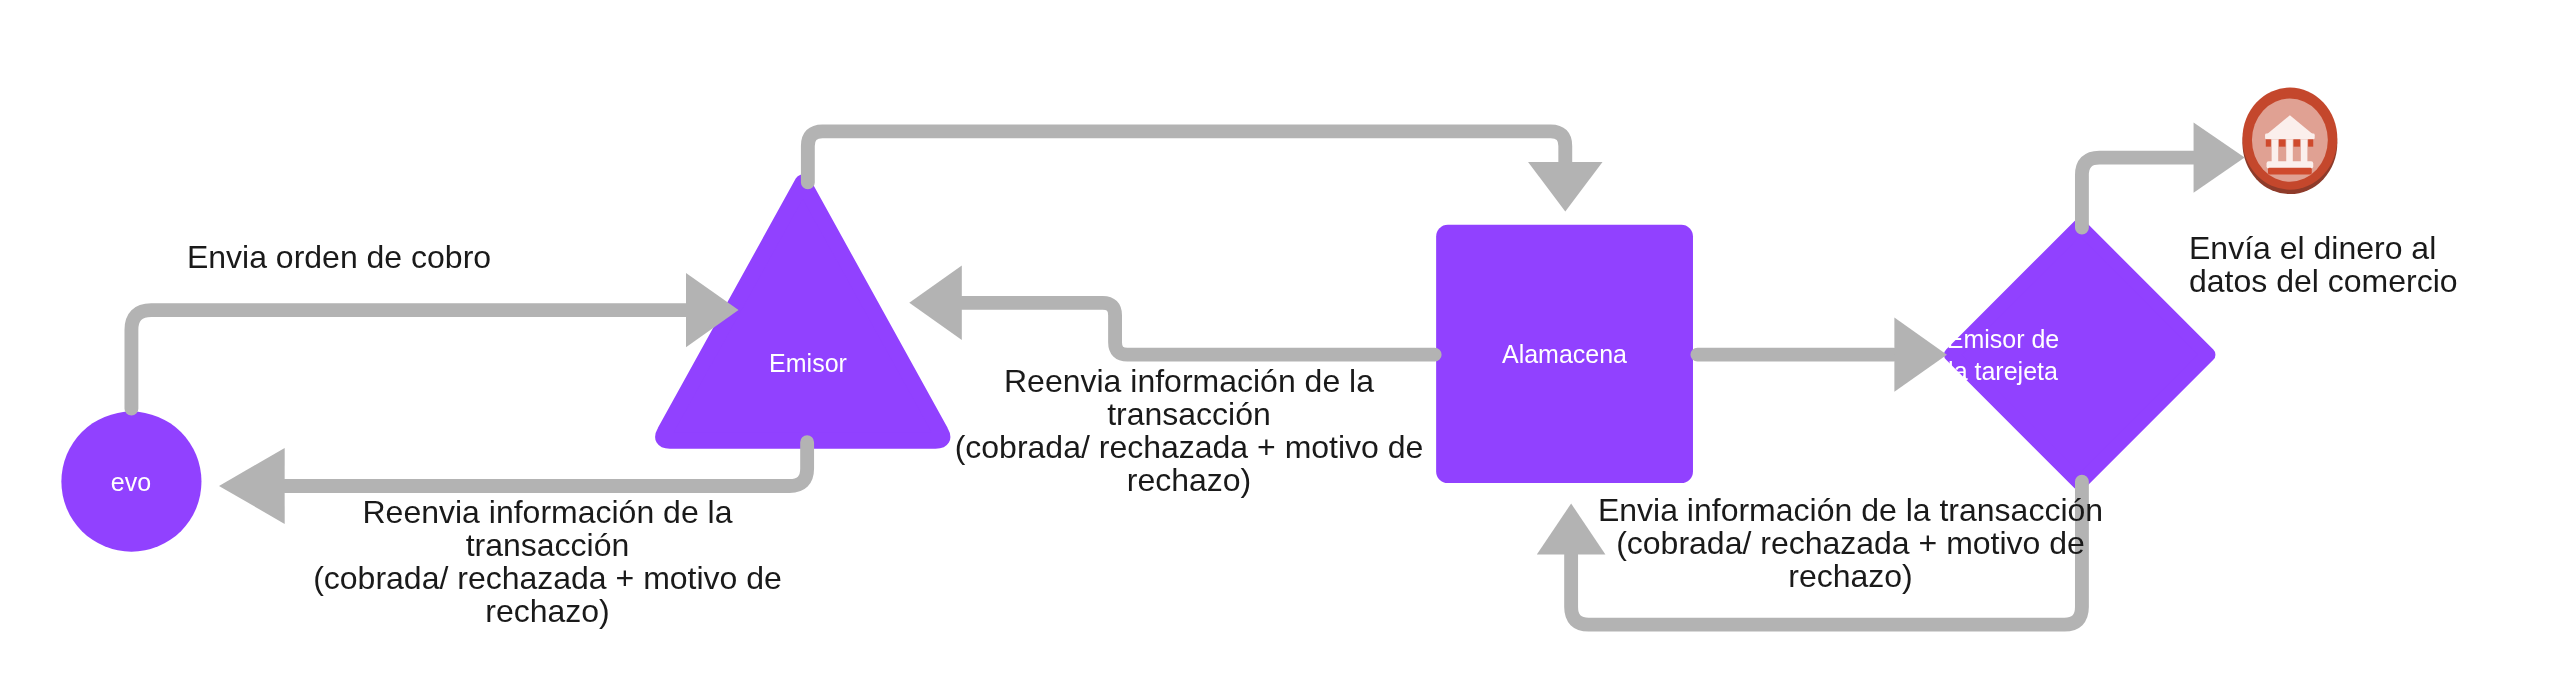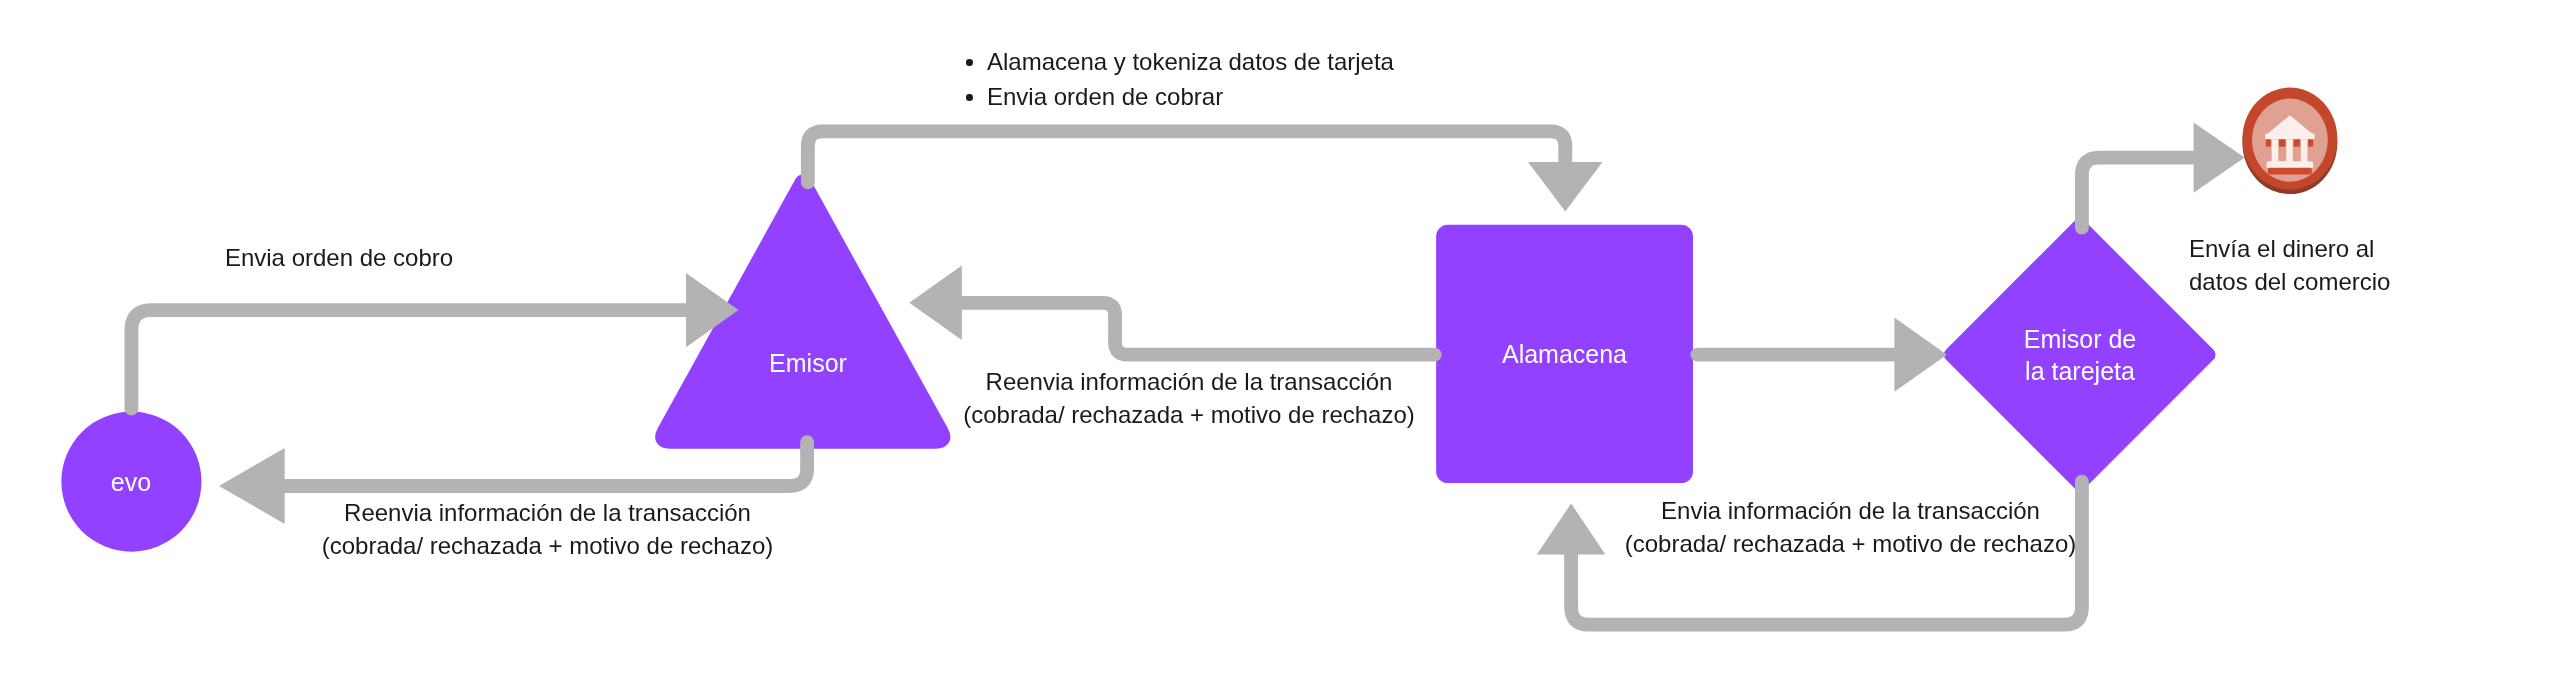--- a/index.html
+++ b/index.html
@@ -152,10 +152,6 @@
 
   <div class="edge-label center" style="left:186px; top:241px; width:306px;">Envia orden de cobro</div>
 
-  <ul class="bullet-list" style="left:962px; top:44px;">
-    <li>Alamacena y tokeniza datos de tarjeta</li>
-    <li>Envia orden de cobrar</li>
-  </ul>
 
 
   <div class="edge-label left" style="left:2189px; top:232px; width:306px;">Envía el dinero al

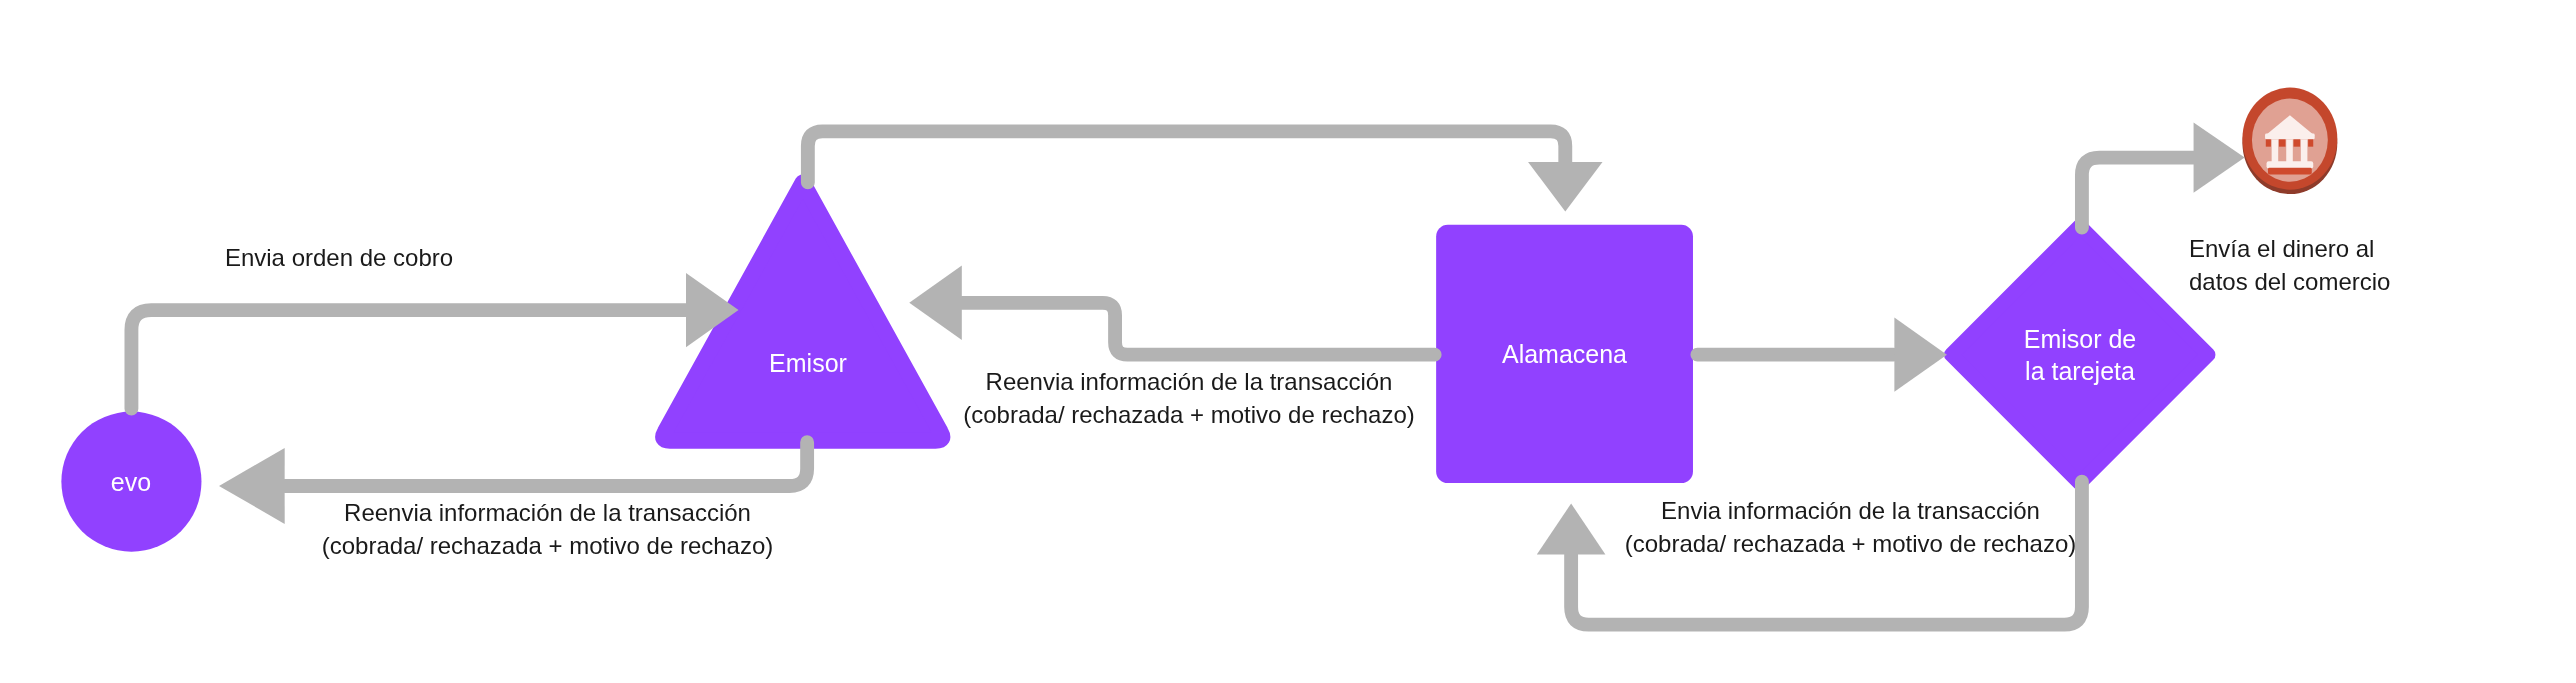--- a/index.html
+++ b/index.html
@@ -37,7 +37,7 @@
   .edge-label {
     position: absolute;
     color: #1a1a1a;
-    font-size: 24px;
+    font-size: 32px;
     line-height: 33px;
     white-space: pre-line;
   }

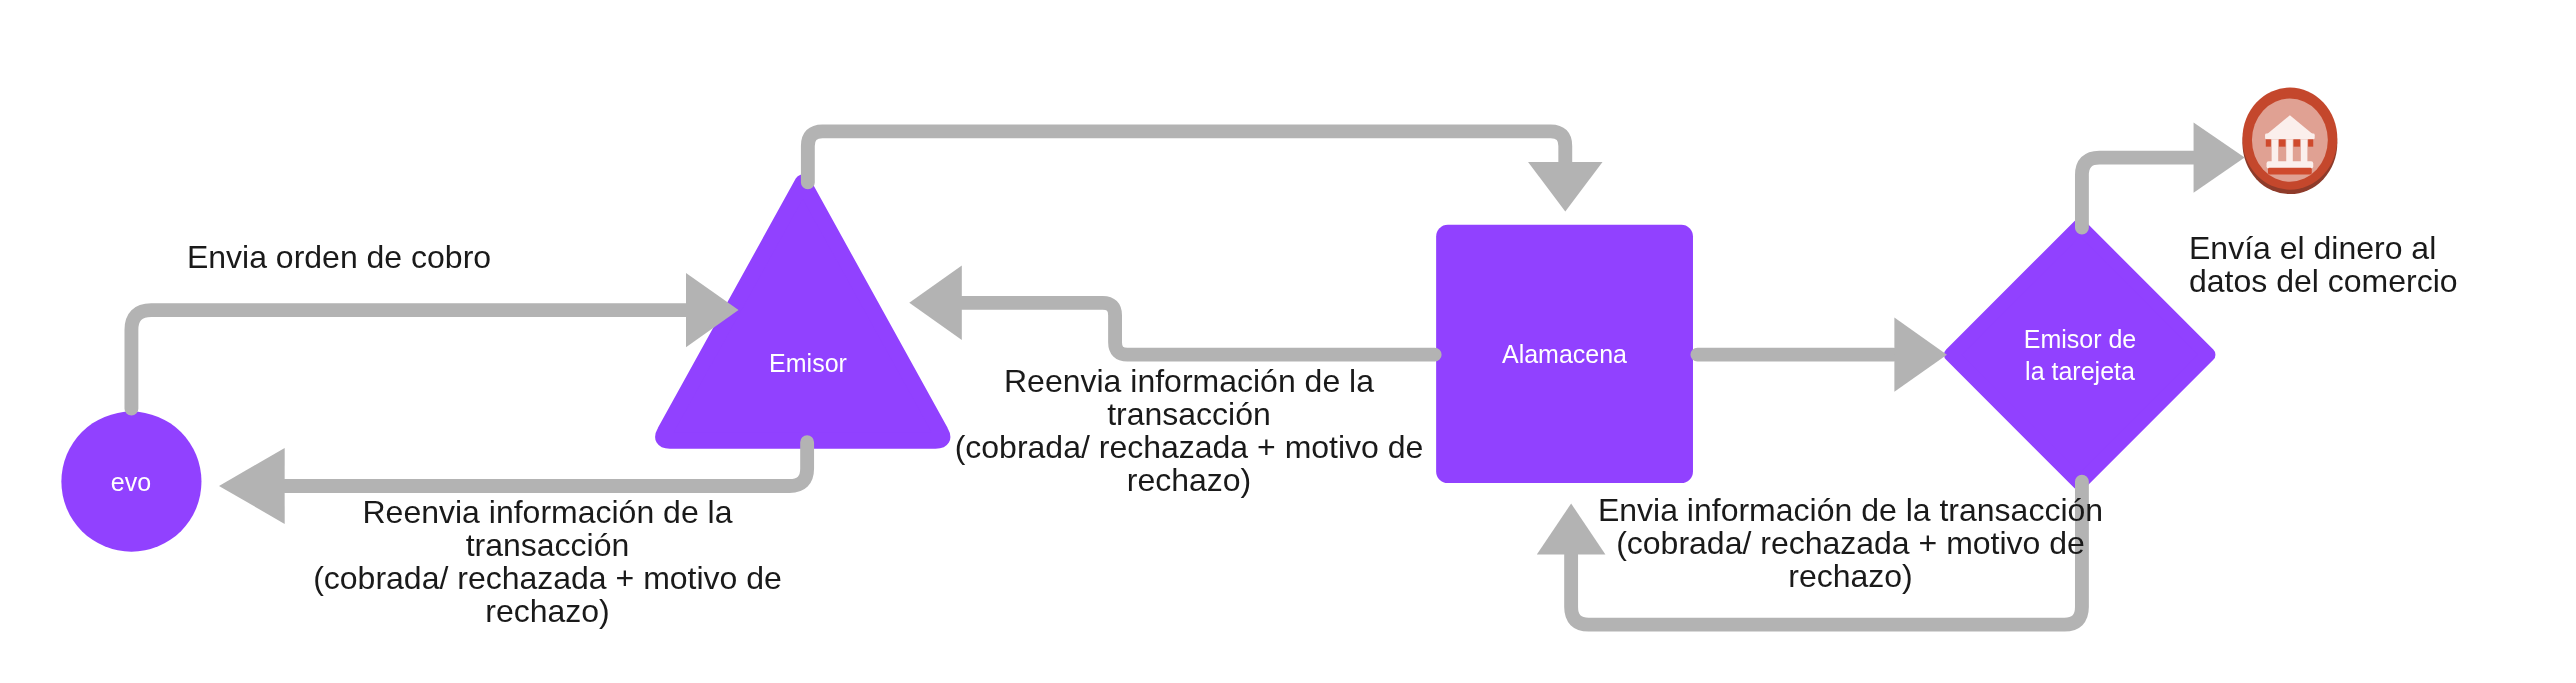--- a/index.html
+++ b/index.html
@@ -147,7 +147,7 @@
 
   <div class="node-label" style="left:1436px; top:338px; width:257px;">Alamacena</div>
 
-  <div class="node-label" style="left:1985px; top:323px; width:190px;">Emisor de
+  <div class="node-label" style="left:1908px; top:323px; width:190px;">Emisor de
 la tarejeta</div>
 
   <div class="edge-label center" style="left:186px; top:241px; width:306px;">Envia orden de cobro</div>

